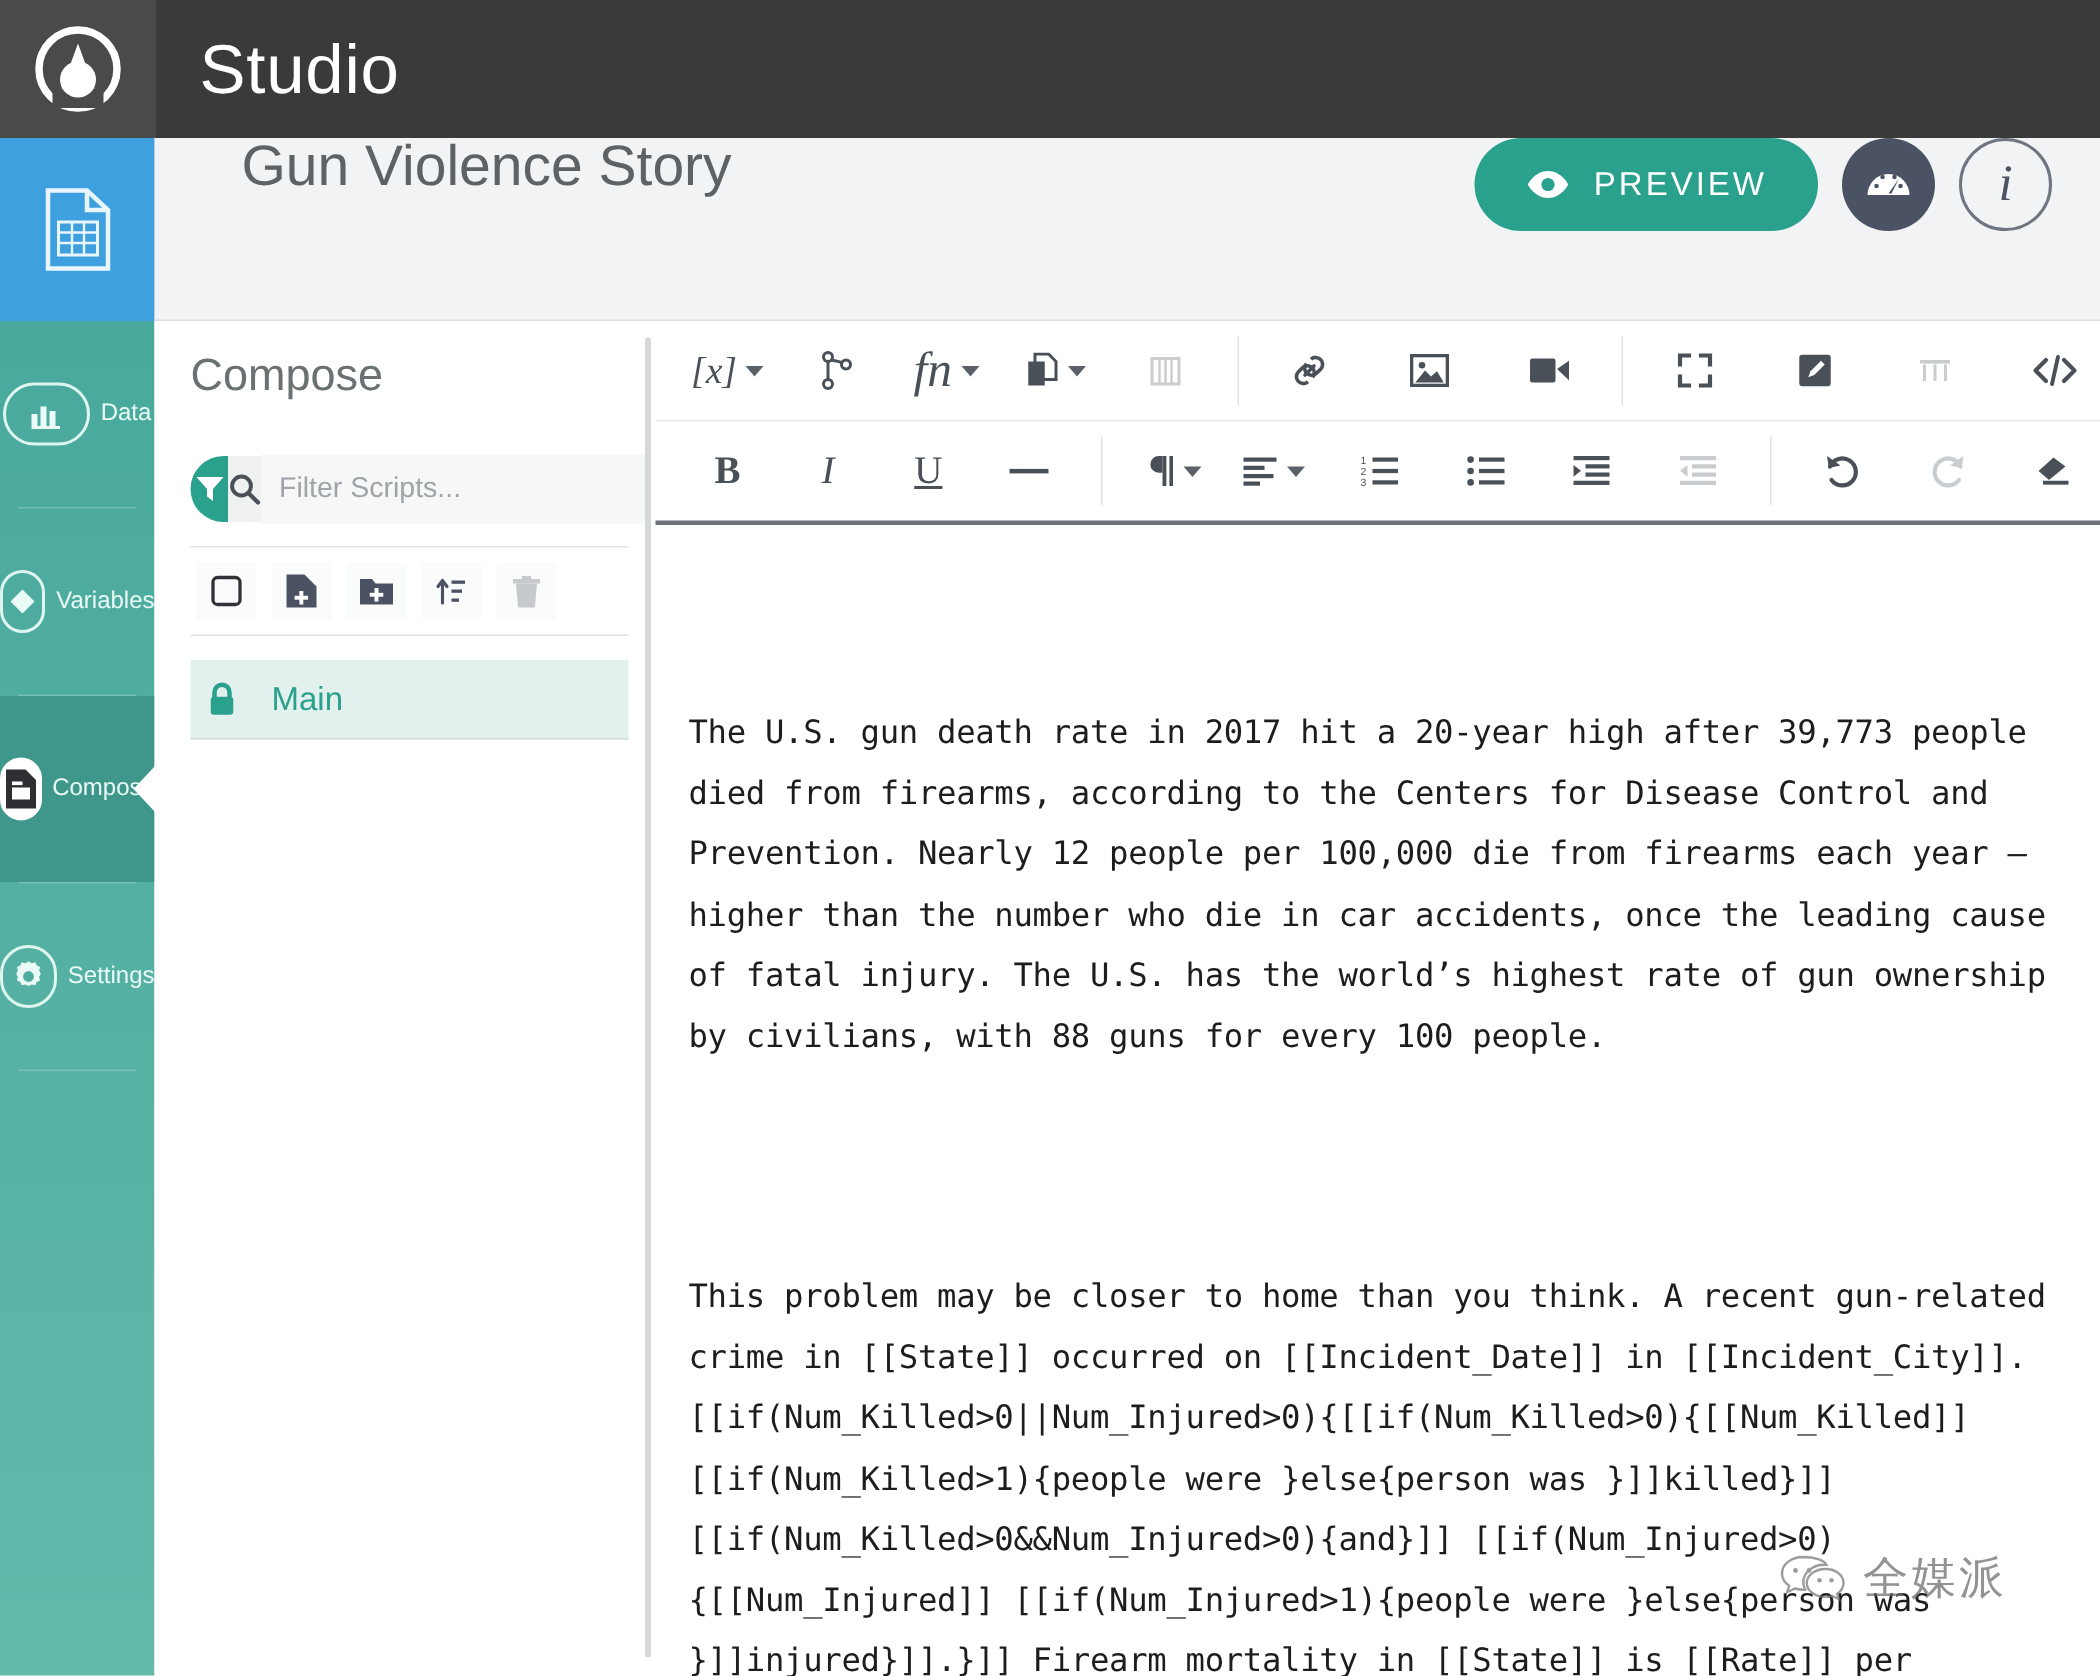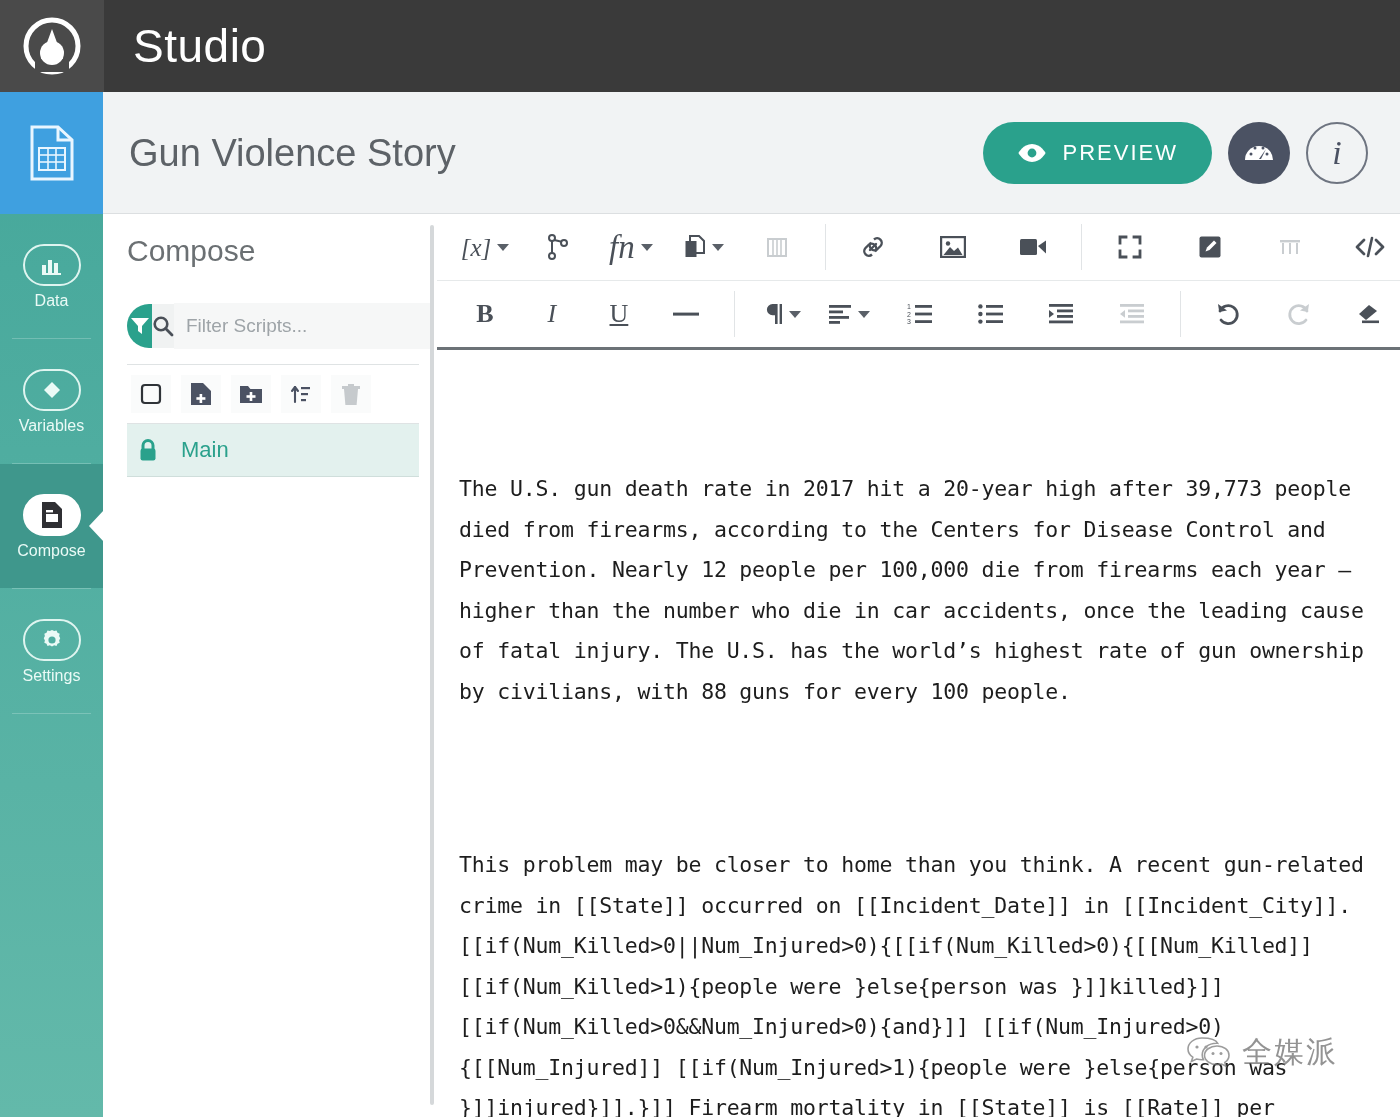--- a/index.html
+++ b/index.html
@@ -112,7 +112,8 @@
     border-bottom: 1px solid #dcdfe1;
     box-sizing: border-box;
     display: flex;
-    align-items: center;
+    align-items: flex-start;
+    padding-left: 32px;
   }
   .doc-title {
     margin-left: 26px;

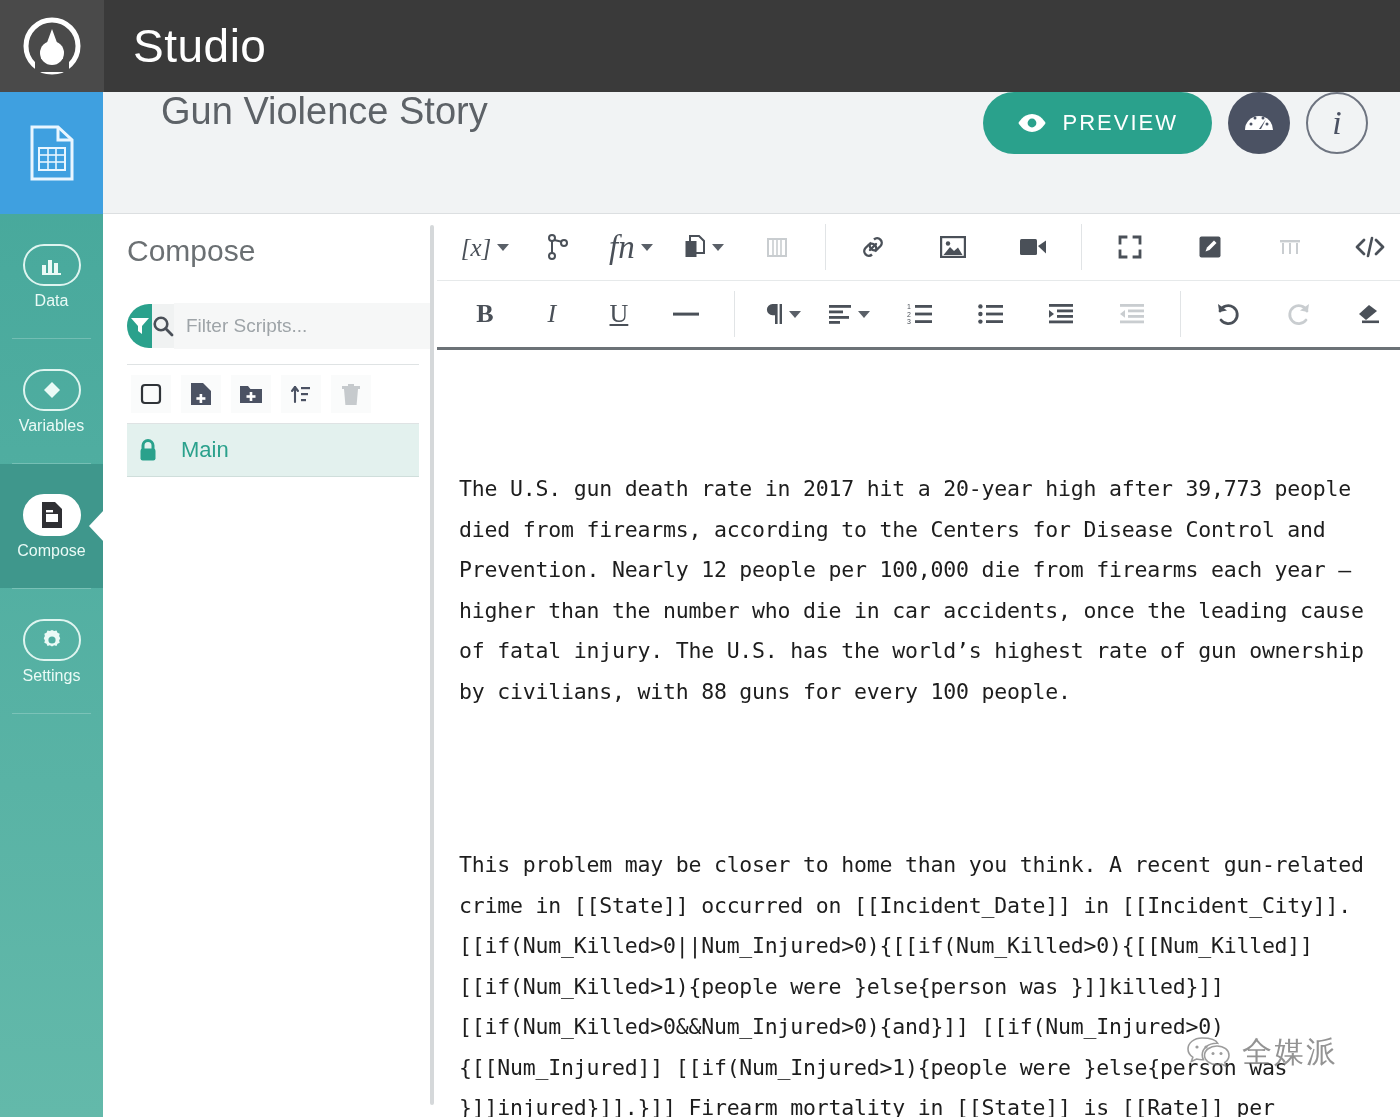--- a/index.html
+++ b/index.html
@@ -62,7 +62,7 @@
   .rail-item {
     height: 124px;
     display: flex;
-    flex-direction: column;
+    flex-direction: row;
     align-items: center;
     justify-content: center;
     color: #eafaf6;

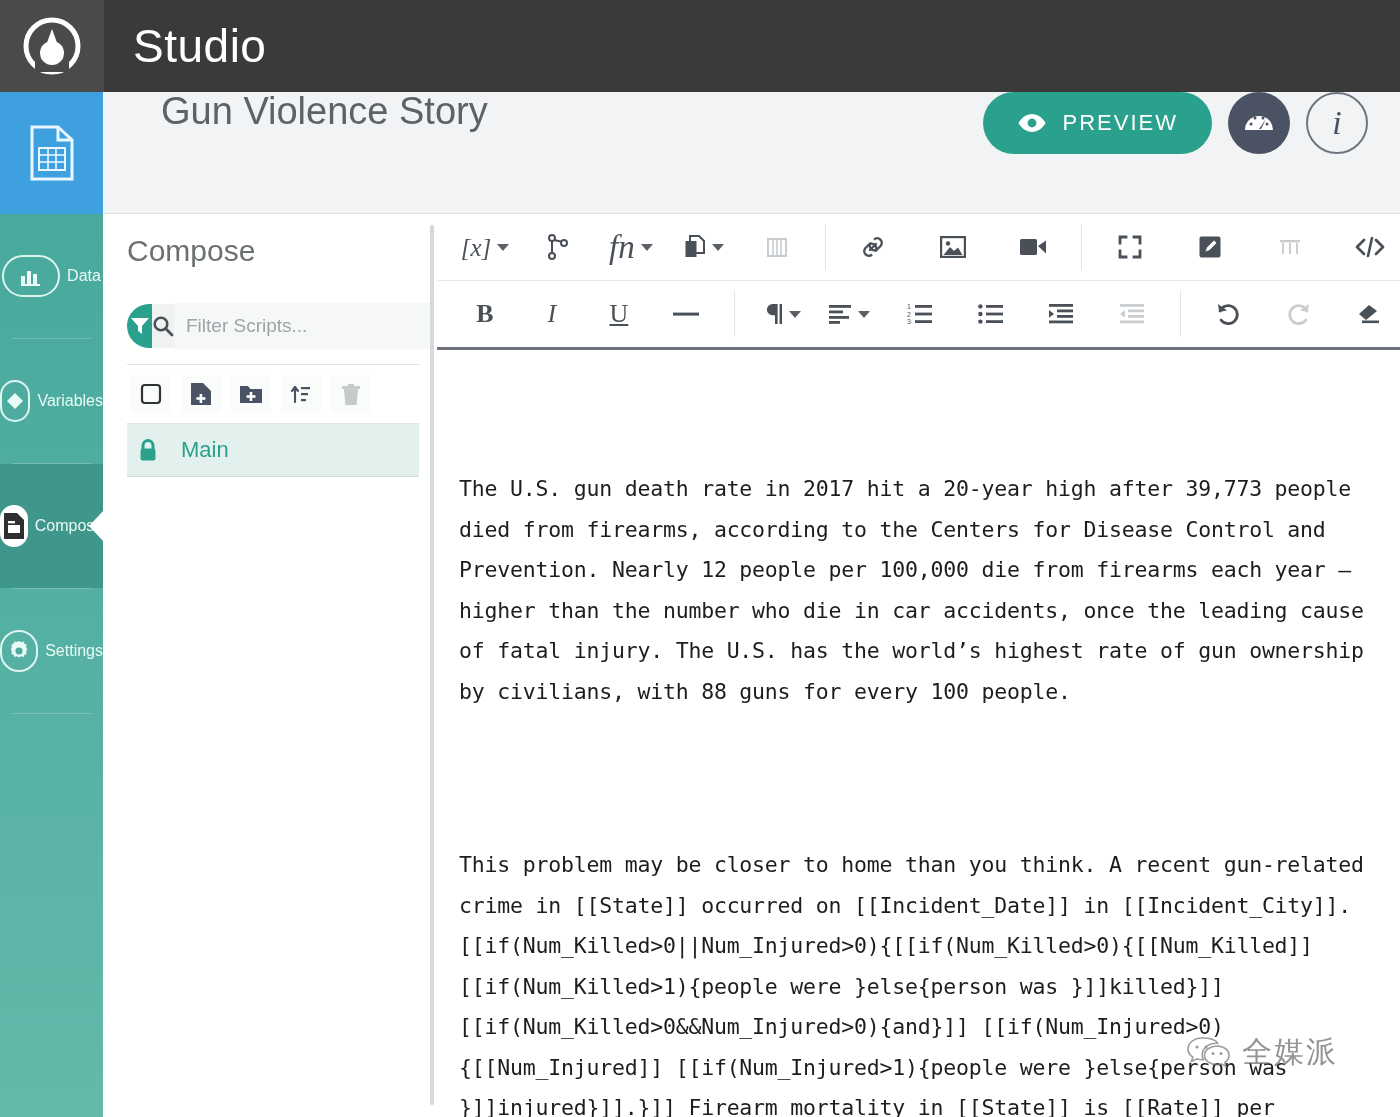--- a/index.html
+++ b/index.html
@@ -230,7 +230,7 @@
     cursor: pointer;
   }
   .script-item {
-    margin: 0 14px 0 24px;
+    margin: 16px 14px 0 24px;
     height: 52px;
     background: #e3f1ee;
     border-bottom: 1px solid #cfdedb;

